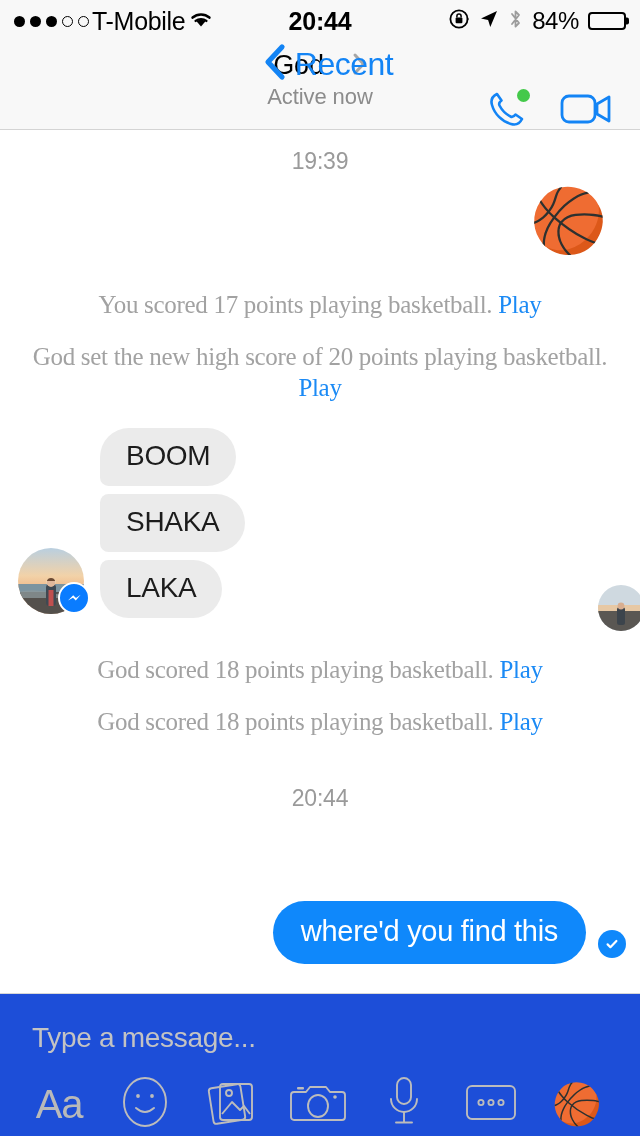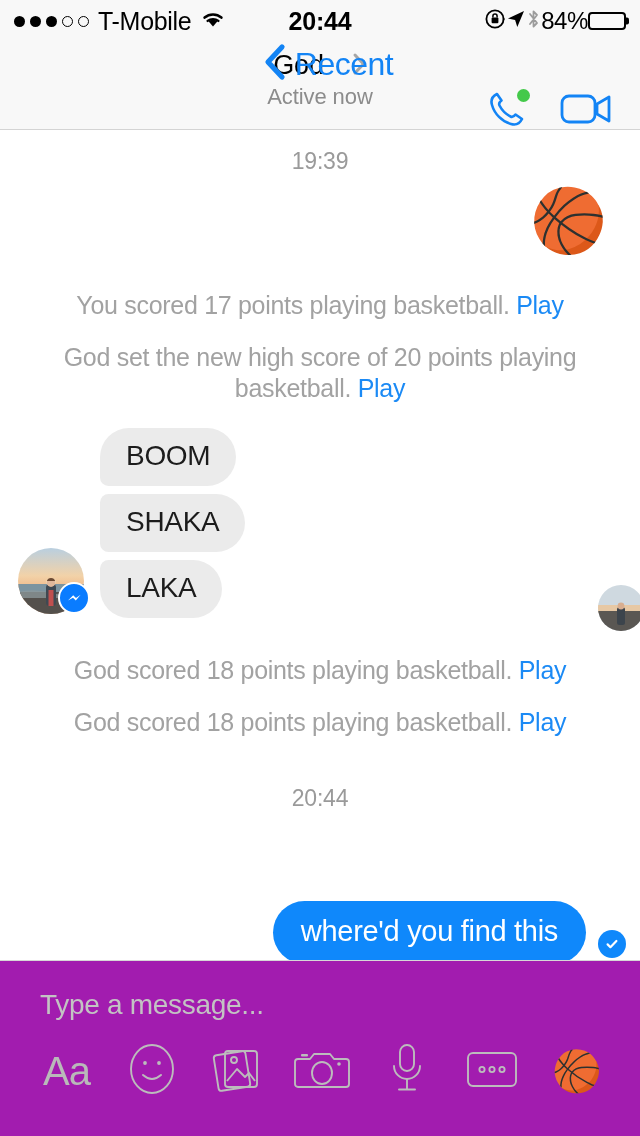--- a/index.html
+++ b/index.html
@@ -29,7 +29,7 @@
   .sb-left {
     display: flex;
     align-items: center;
-    gap: 9px;
+    gap: 3px;
     flex: 0 0 auto;
   }
   .sig-dots { display: flex; align-items: center; gap: 5px; }

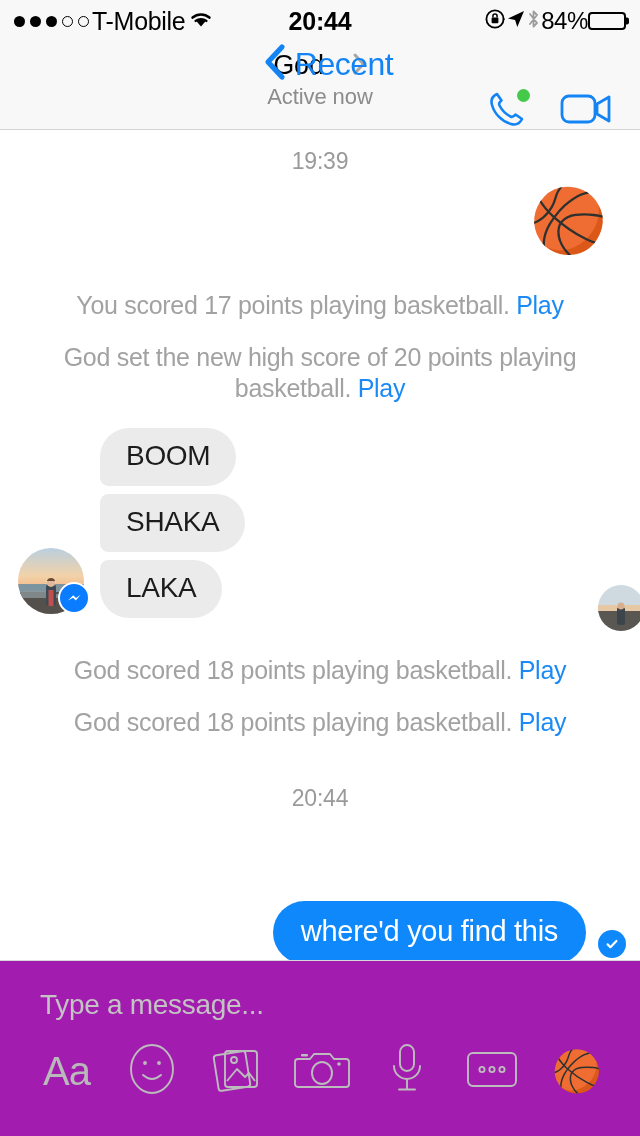--- a/index.html
+++ b/index.html
@@ -63,6 +63,7 @@
     margin-left: auto;
     display: flex;
     align-items: center;
+    gap: 9px;
     z-index: 2;
   }
   .batt-pct {

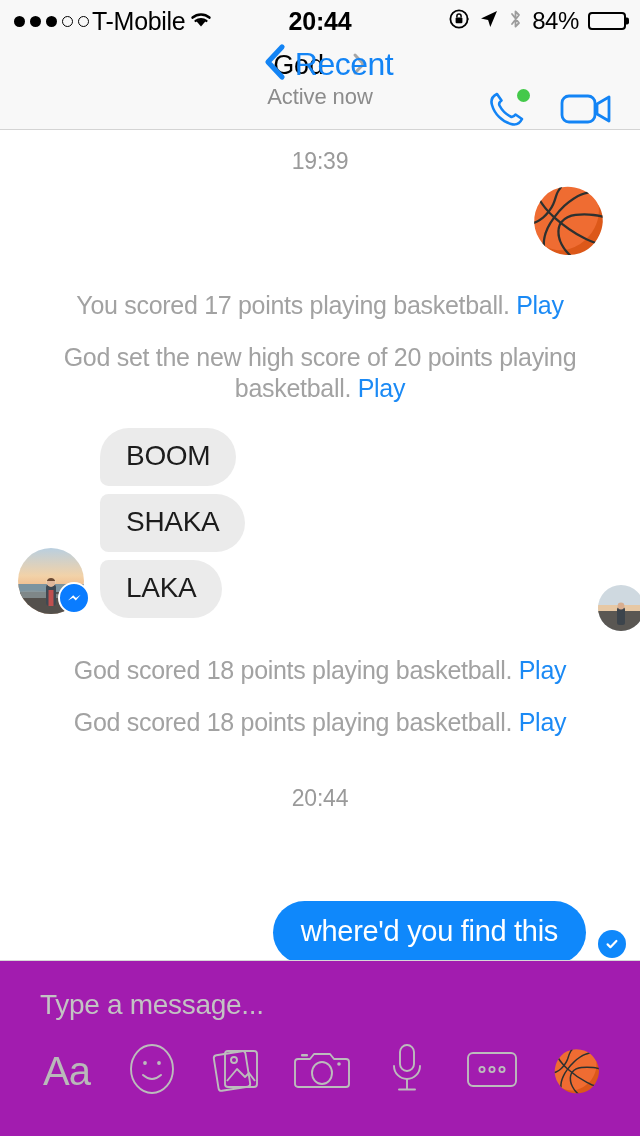--- a/index.html
+++ b/index.html
@@ -179,6 +179,7 @@
     line-height: 1.22;
     letter-spacing: -0.3px;
     padding: 0 24px;
+    font-family: Liberation Serif, serif;
   }
   .playlink { color: #1b8af5; cursor: pointer; }
 

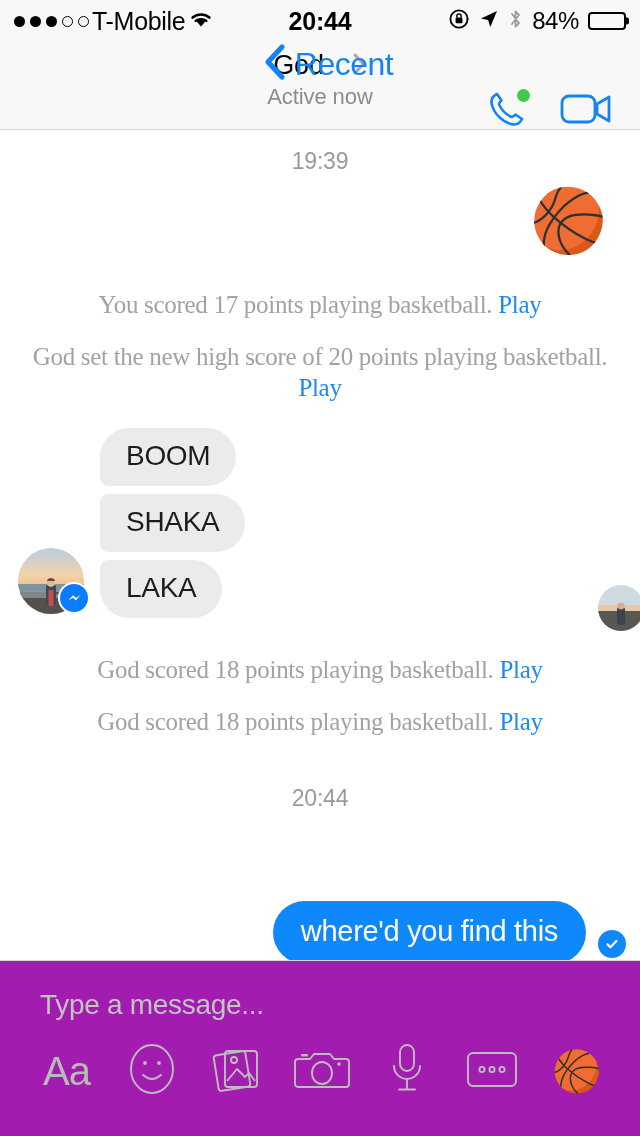--- a/index.html
+++ b/index.html
@@ -261,11 +261,10 @@
   .composer {
     position: absolute;
     left: 0; right: 0; bottom: 0;
-    height: 176px;
-    background: #a21caf;
+    height: 143px;
+    background: #1d4ed8;
     border-top: 1px solid #d7d7d7;
     box-sizing: border-box;
-    padding-left: 8px;
   }
   .composer-input {
     font-size: 28px;

